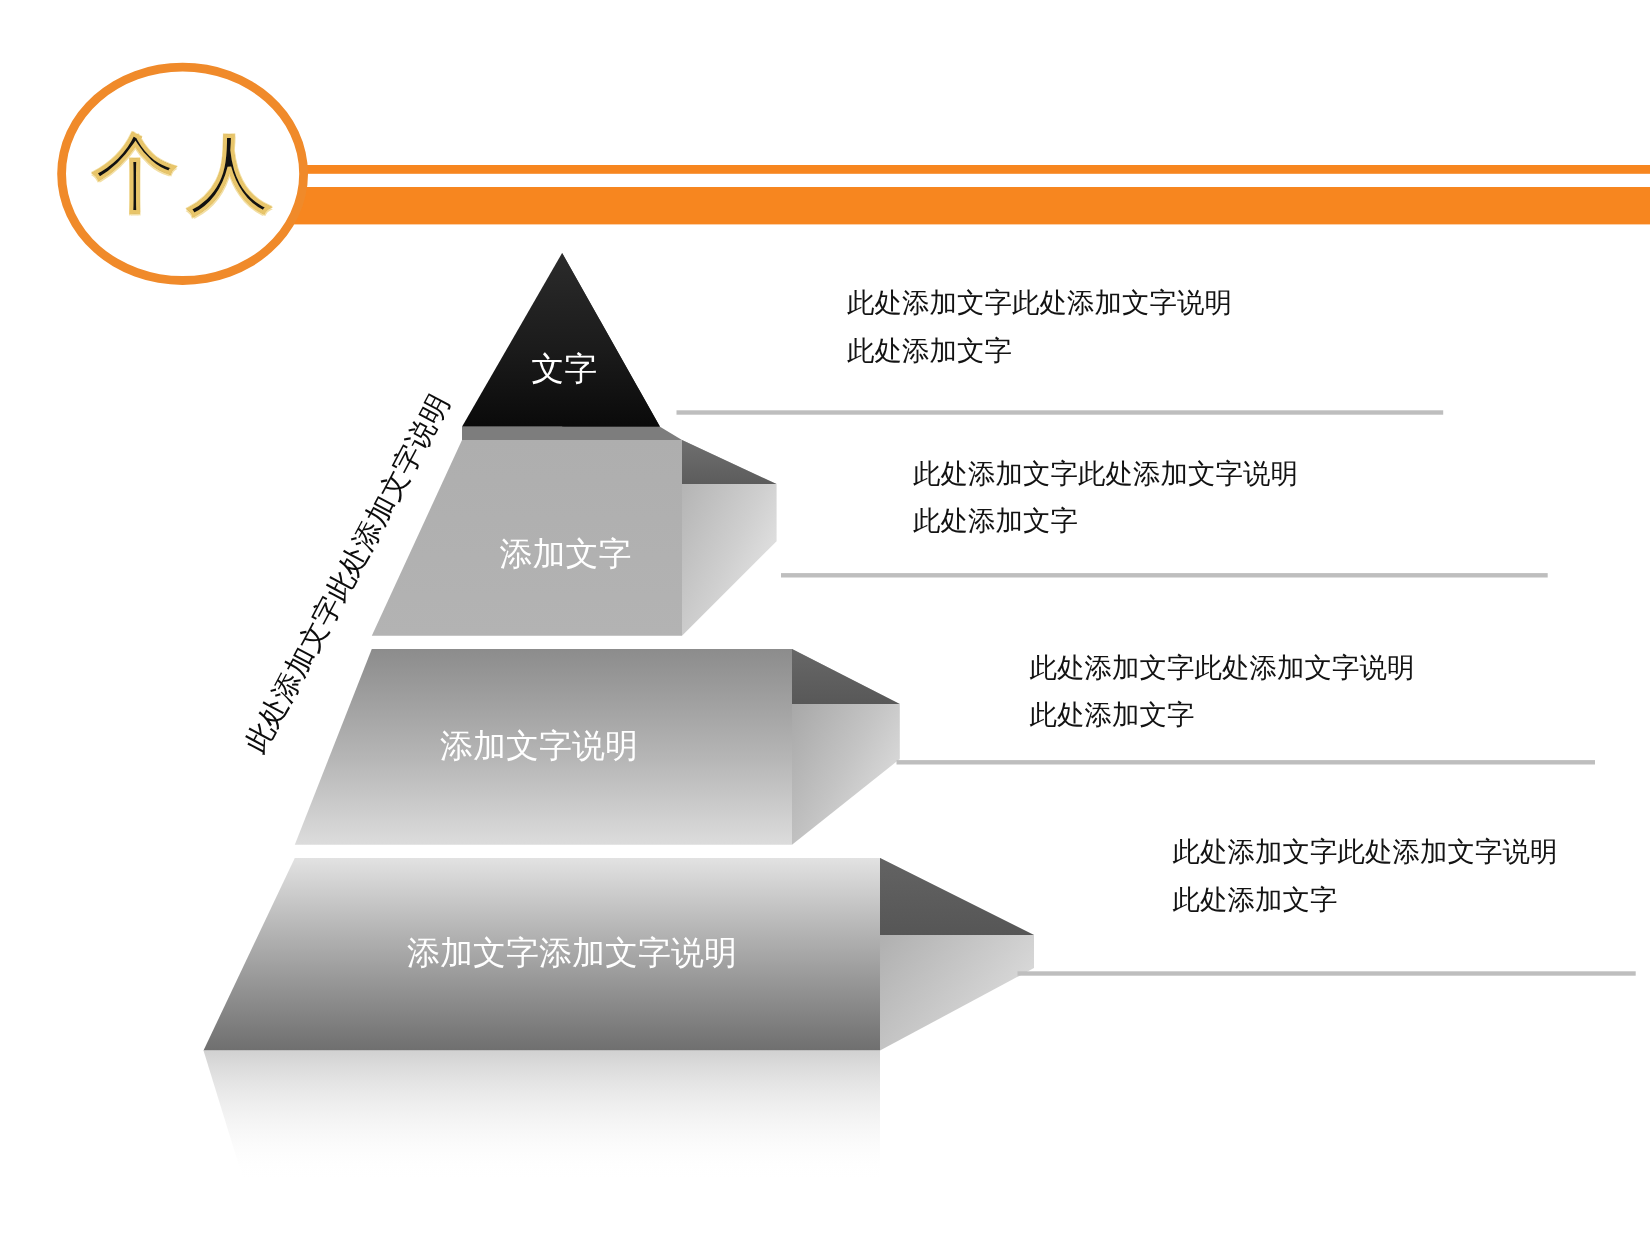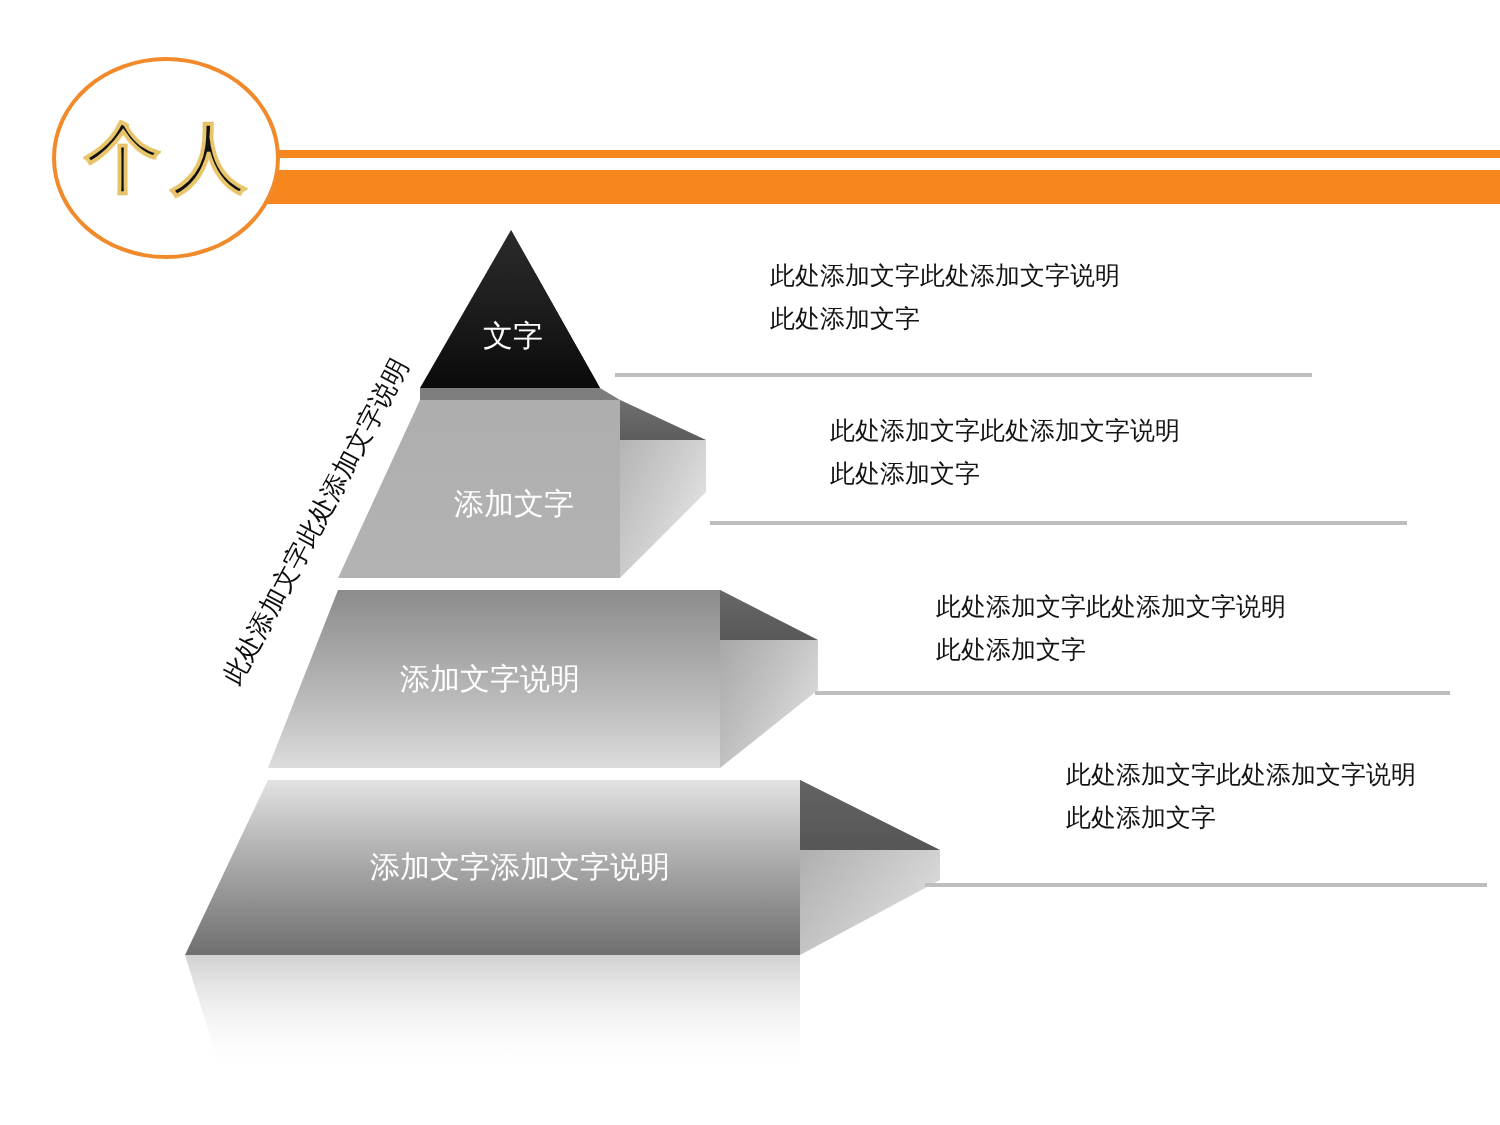--- a/index.html
+++ b/index.html
@@ -52,7 +52,7 @@
     height: 202px;
     border-radius: 50%;
     background: #ffffff;
-    border: 4px solid #f97316;
+    border: 8px solid #f97316;
     box-sizing: border-box;
     display: flex;
     flex-direction: column;

